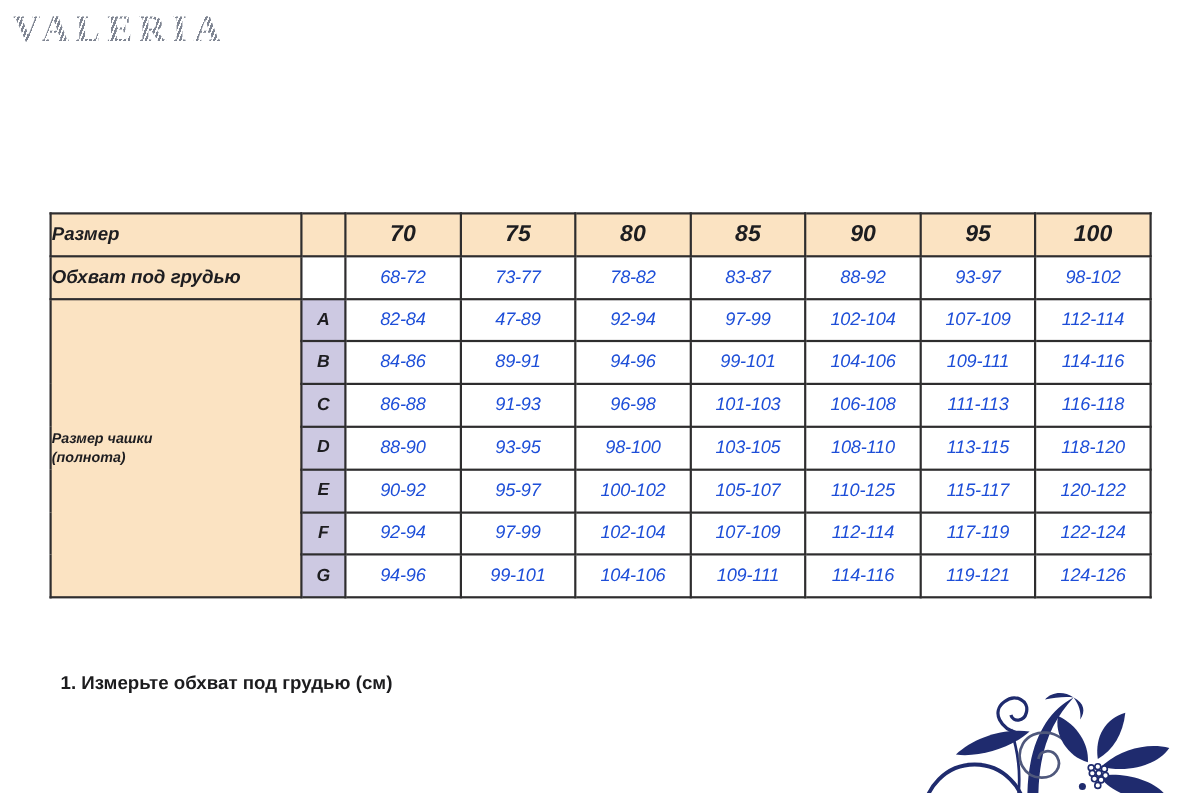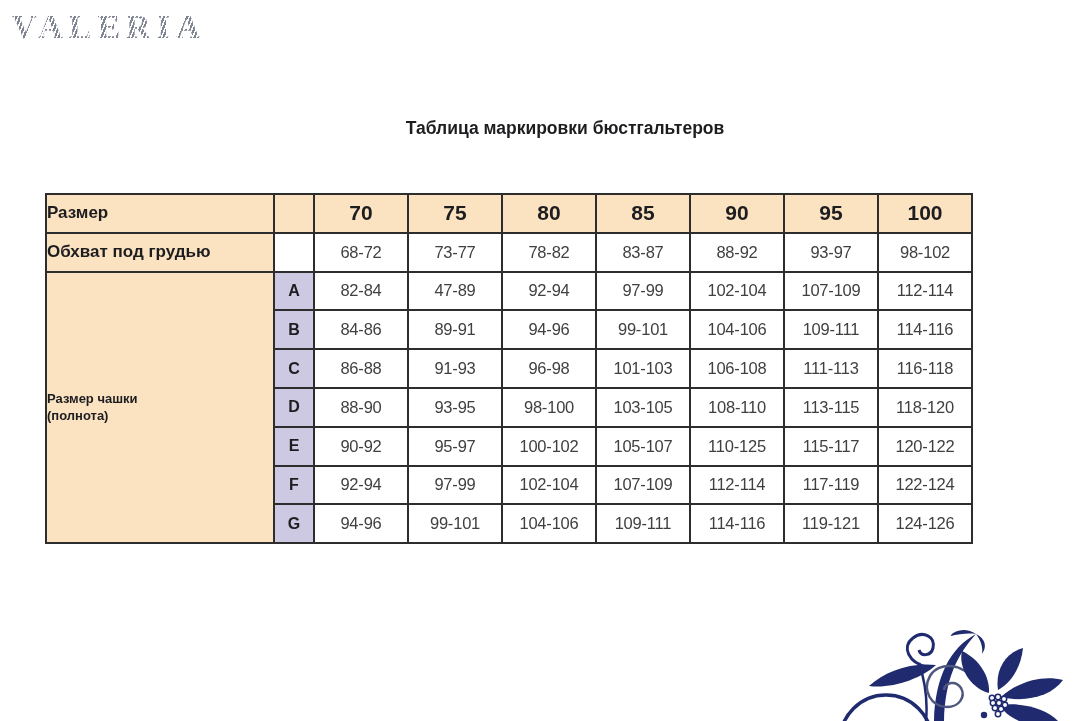--- a/index.html
+++ b/index.html
@@ -82,7 +82,6 @@
   <div class="logo">VALERIA</div>
   <div class="logo-stripes"></div>
 
-  <div class="title">Таблица маркировки бюстгальтеров</div>
 
   <table class="size-table">
     <colgroup>

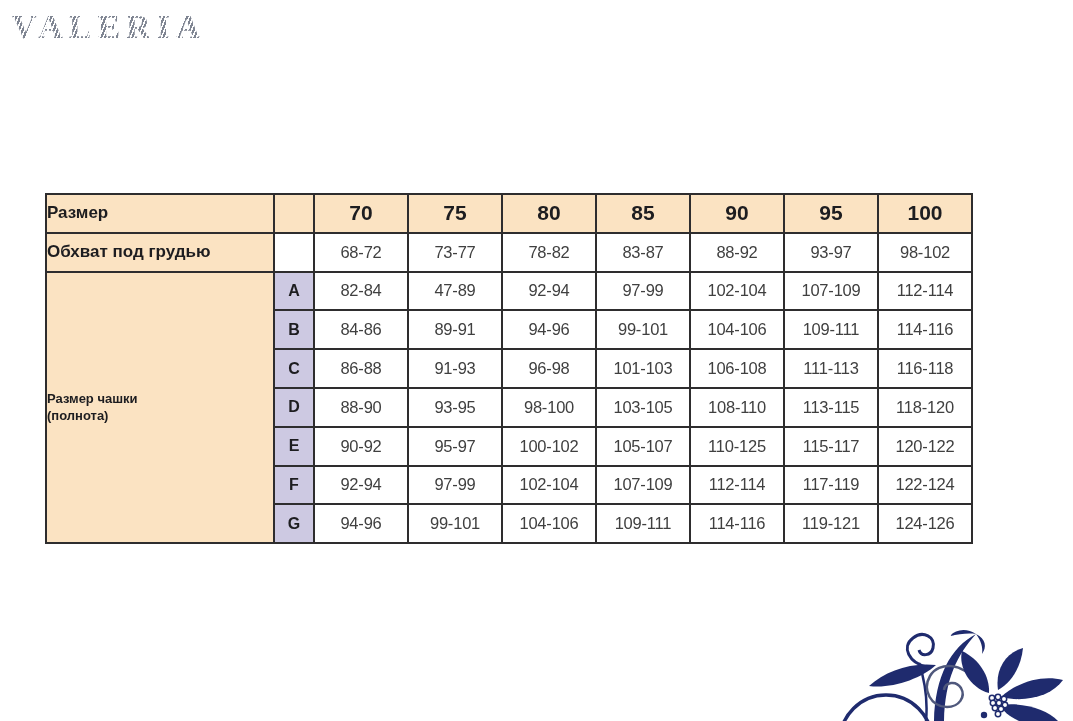--- a/index.html
+++ b/index.html
@@ -31,8 +31,9 @@
   
   table.size-table{
     position:absolute; left:45px; top:193px;
-    width:928px; table-layout:fixed;
+    width:1002px; table-layout:fixed;
     border-collapse:collapse;
+    font-style:italic;
   }
   .size-table td, .size-table th{
     border:2px solid var(--border,#2e2d2e);

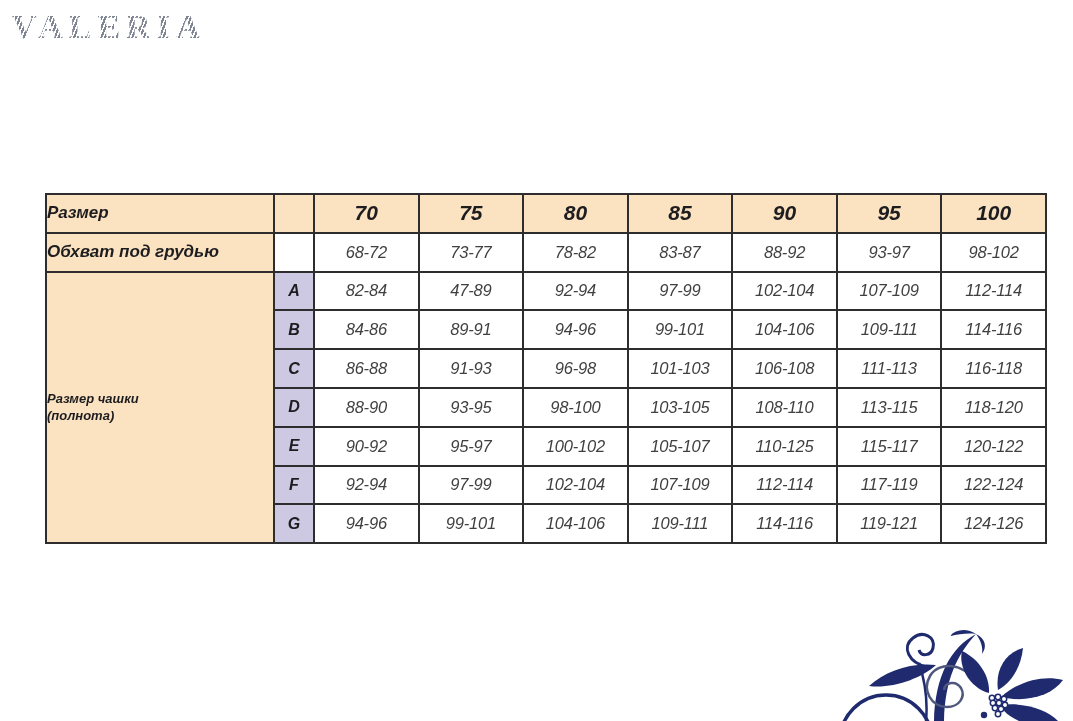--- a/index.html
+++ b/index.html
@@ -56,7 +56,7 @@
   }
   .cell-val{
     background:#ffffff; font-weight:400; font-size:16.5px;
-    text-align:center; letter-spacing:-0.2px; color:#404040;
+    text-align:center; letter-spacing:-0.2px; color:#1d4ed8;
   }
   .cell-cup-label{
     background:var(--peach,#fbe3c2);

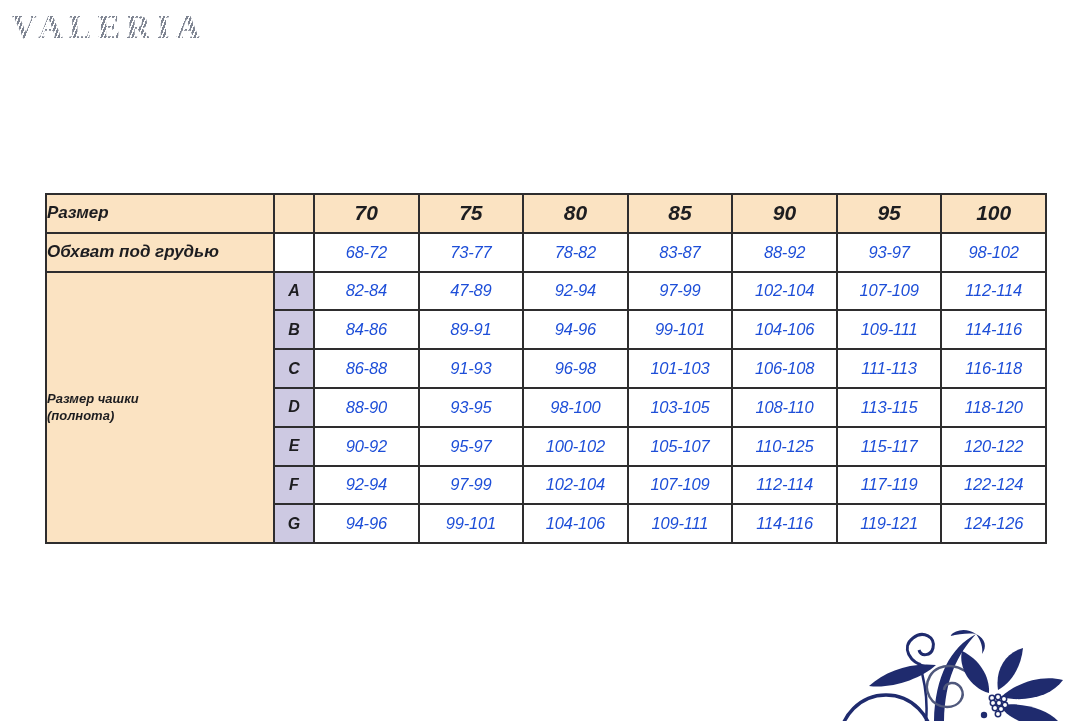--- a/index.html
+++ b/index.html
@@ -197,6 +197,7 @@
   </table>
 
   <div class="instructions">
+    <p>1. Измерьте обхват под грудью (см)</p>
   </div>
 
   <svg class="ornament" width="250" height="120" viewBox="0 0 250 120">

